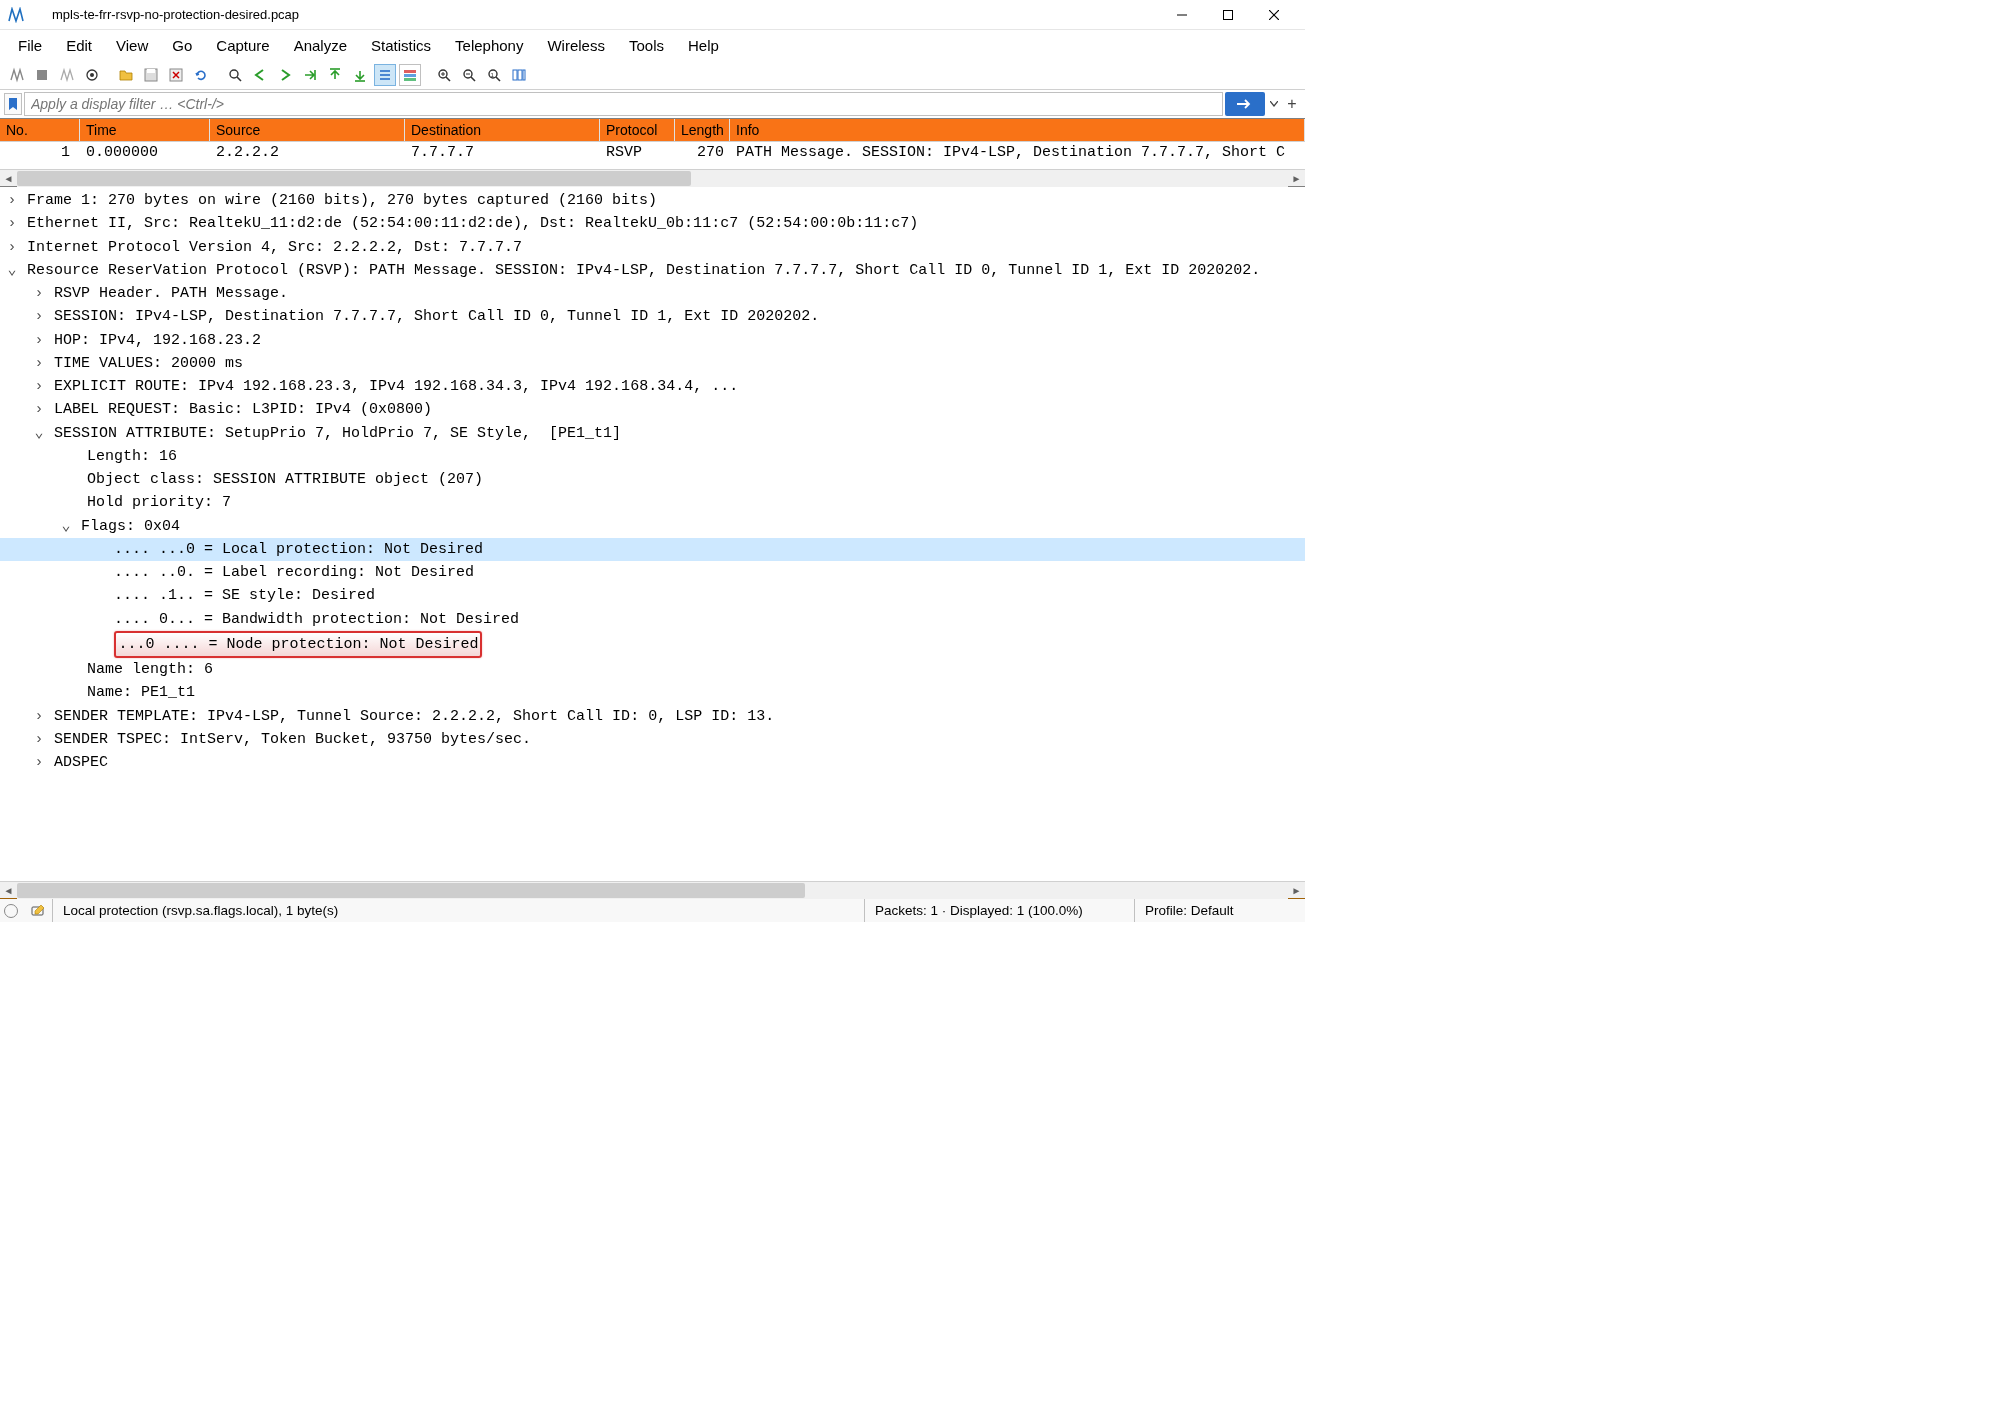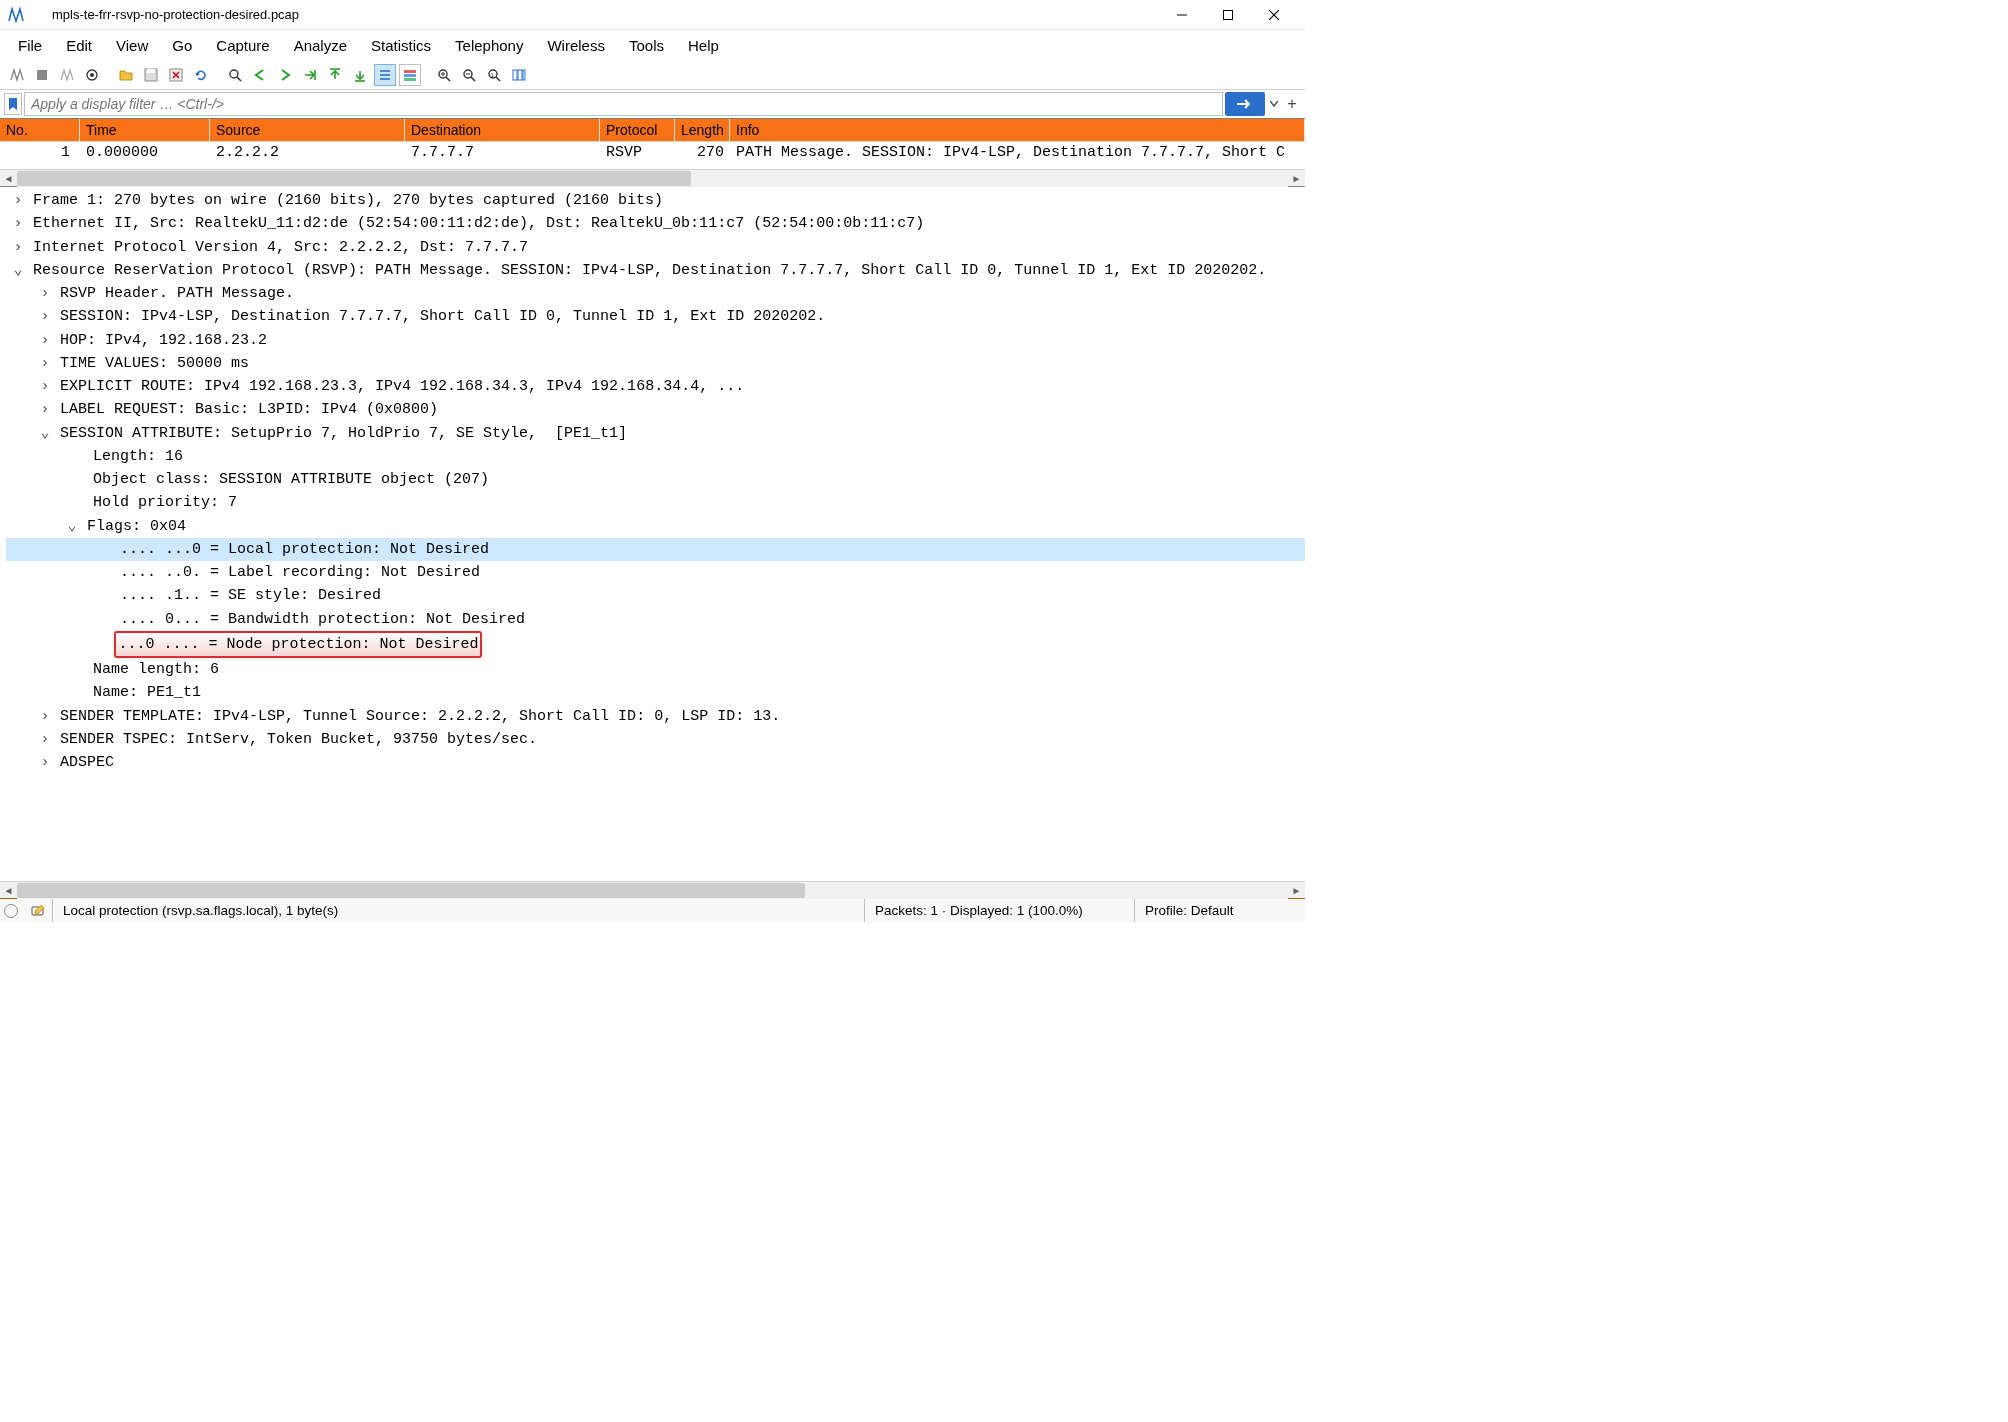--- a/index.html
+++ b/index.html
@@ -153,7 +153,6 @@
 .detail-pane .tree-row {
   white-space: pre;
   padding: 0 6px;
-  margin-left: 6px;
 }
 .detail-pane .tree-row.selected {
   background: #cde8ff;

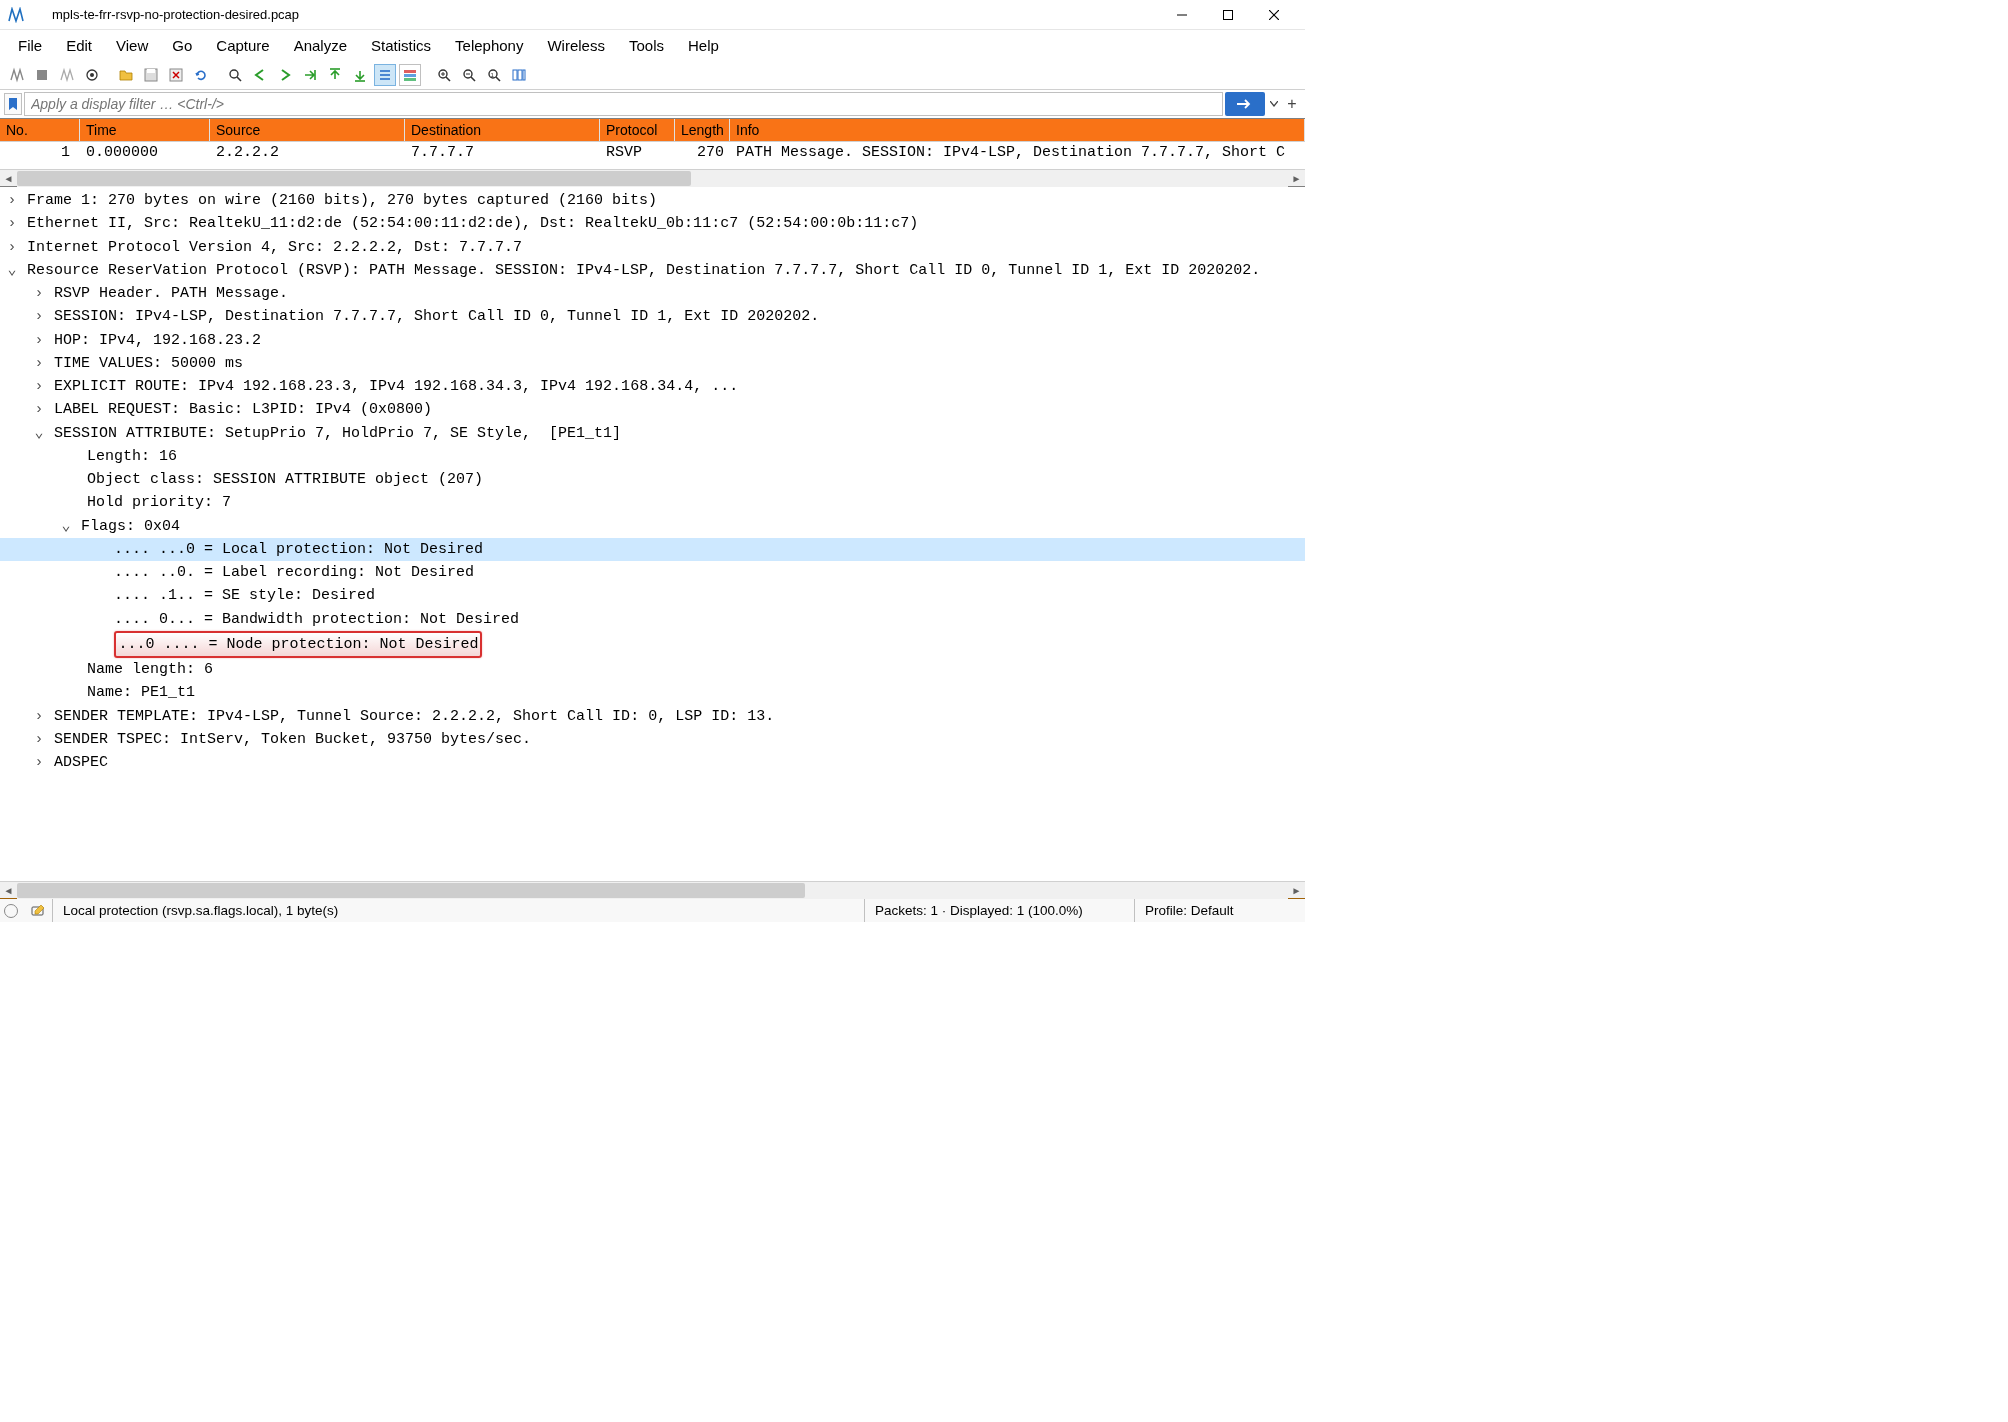--- a/index.html
+++ b/index.html
@@ -424,7 +424,7 @@
   <div class="tree-row">   <span class="expander">›</span> <span>RSVP Header. PATH Message.</span></div>
   <div class="tree-row">   <span class="expander">›</span> <span>SESSION: IPv4-LSP, Destination 7.7.7.7, Short Call ID 0, Tunnel ID 1, Ext ID 2020202.</span></div>
   <div class="tree-row">   <span class="expander">›</span> <span>HOP: IPv4, 192.168.23.2</span></div>
-  <div class="tree-row">   <span class="expander">›</span> <span>TIME VALUES: 50000 ms</span></div>
+  <div class="tree-row">   <span class="expander">›</span> <span>TIME VALUES: 20000 ms</span></div>
   <div class="tree-row">   <span class="expander">›</span> <span>EXPLICIT ROUTE: IPv4 192.168.23.3, IPv4 192.168.34.3, IPv4 192.168.34.4, ...</span></div>
   <div class="tree-row">   <span class="expander">›</span> <span>LABEL REQUEST: Basic: L3PID: IPv4 (0x0800)</span></div>
   <div class="tree-row">   <span class="expander">⌄</span> <span>SESSION ATTRIBUTE: SetupPrio 7, HoldPrio 7, SE Style,  [PE1_t1]</span></div>

